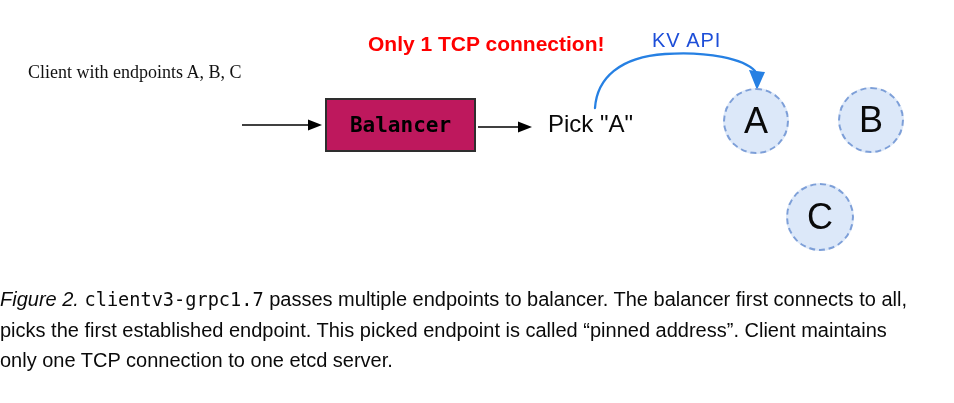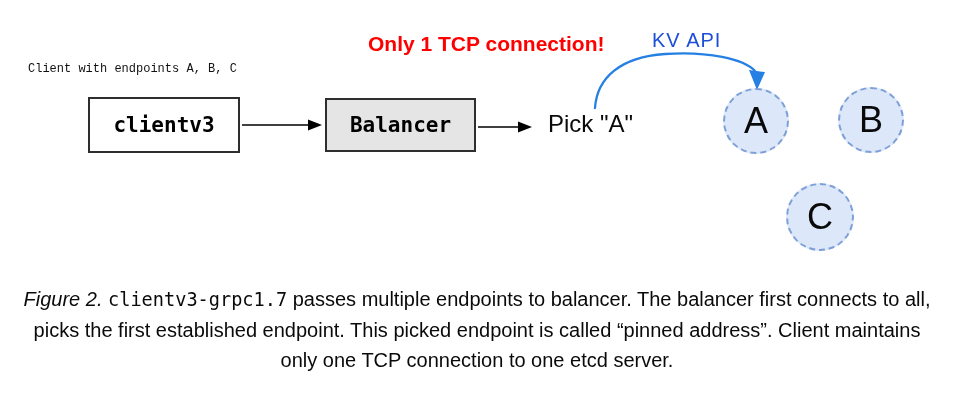--- a/index.html
+++ b/index.html
@@ -10,8 +10,8 @@
   .abs{position:absolute;}
 
   .client-label{
-    left:28px;top:62px;font-family:Liberation Mono, monospace;
-    font-size:12px;color:#111;white-space:nowrap;
+    left:28px;top:62px;font-family:Liberation Serif, serif;
+    font-size:18px;color:#111;white-space:nowrap;
   }
 
   .node-box{

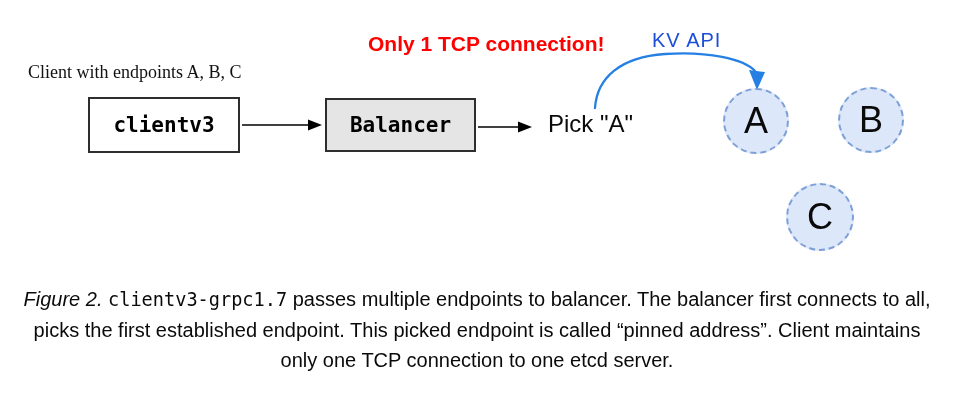--- a/index.html
+++ b/index.html
@@ -82,9 +82,6 @@
 
   <div class="abs client-label">Client with endpoints A, B, C</div>
 
-  <div class="abs node-box clientv3-box">
-    <span>clientv3</span>
-  </div>
 
   <div class="abs node-box balancer-box">
     <span>Balancer</span>

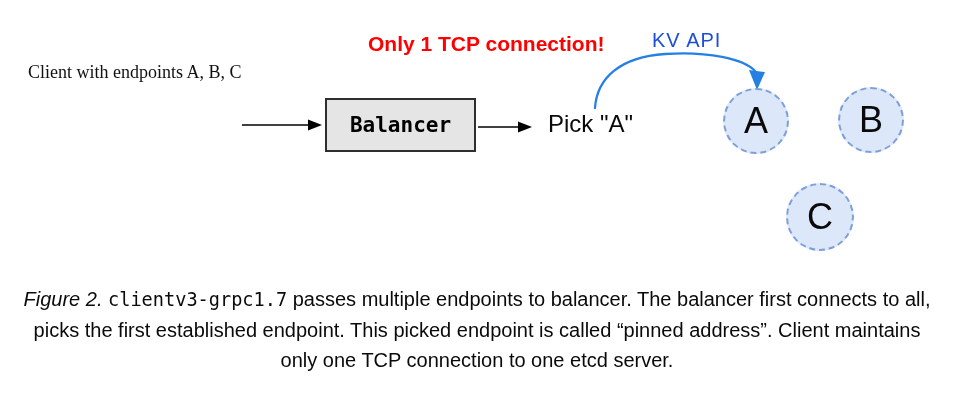--- a/index.html
+++ b/index.html
@@ -21,7 +21,7 @@
     font-weight:bold;font-size:21px;color:#000;white-space:nowrap;
   }
   .clientv3-box{left:88px;top:97px;width:152px;height:56px;background:#ffffff;}
-  .balancer-box{left:325px;top:98px;width:151px;height:54px;background:#e5e5e5;}
+  .balancer-box{left:325px;top:98px;width:151px;height:54px;background:#be185d;}
 
   .pick-label{
     left:548px;top:110px;font-size:24px;color:#0a0a0a;white-space:nowrap;

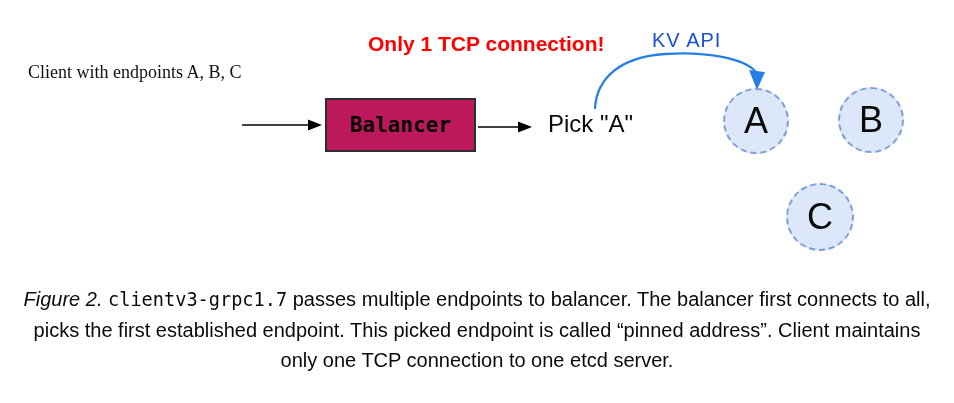--- a/index.html
+++ b/index.html
@@ -47,7 +47,7 @@
   .arrows{left:0;top:0;width:954px;height:275px;pointer-events:none;}
 
   .caption{
-    left:0;top:284px;width:954px;text-align:center;
+    left:0;top:284px;width:954px;
     font-size:20px;line-height:30px;color:#0a0a0a;
   }
   .caption-inner{display:inline-block;max-width:912px;}

